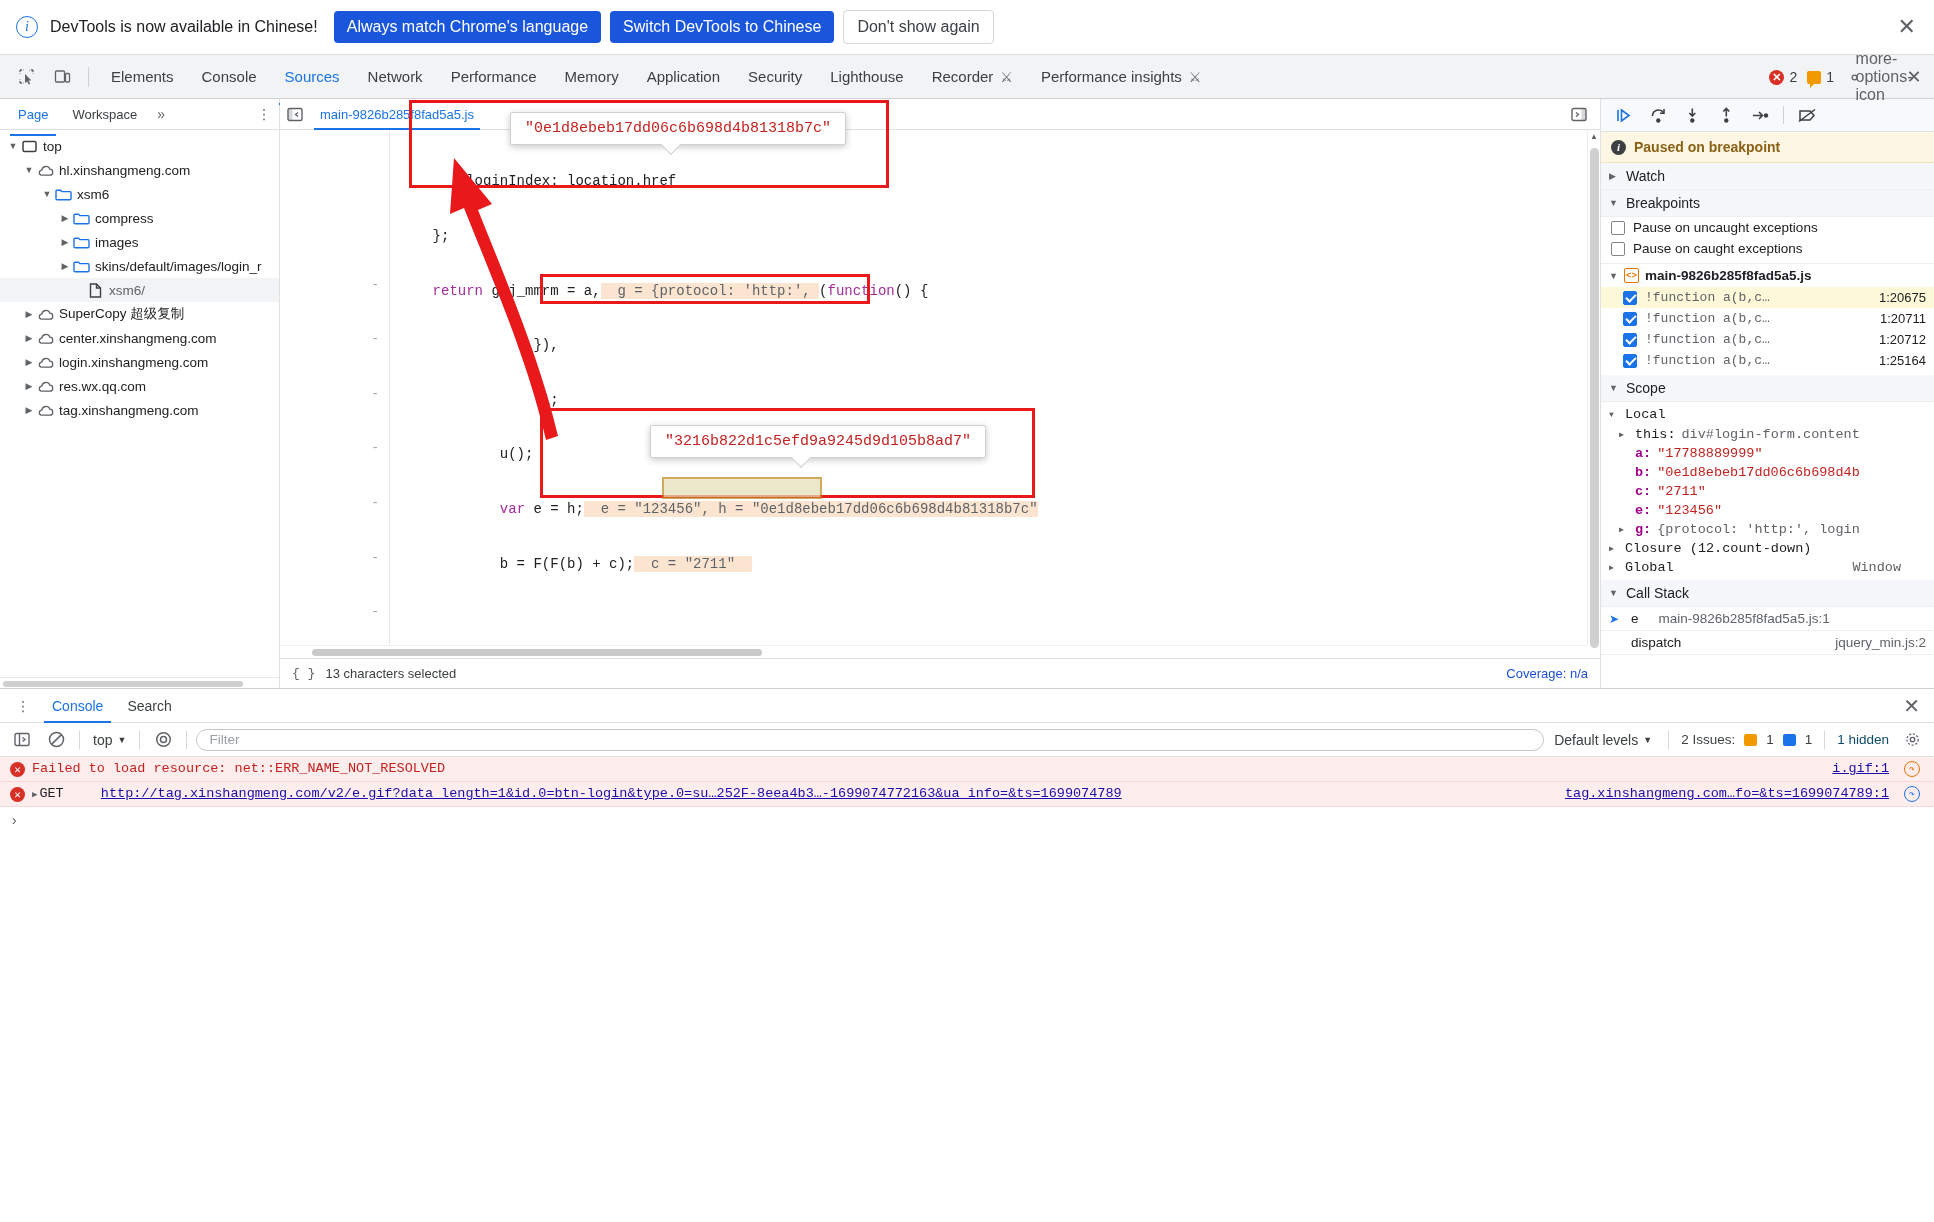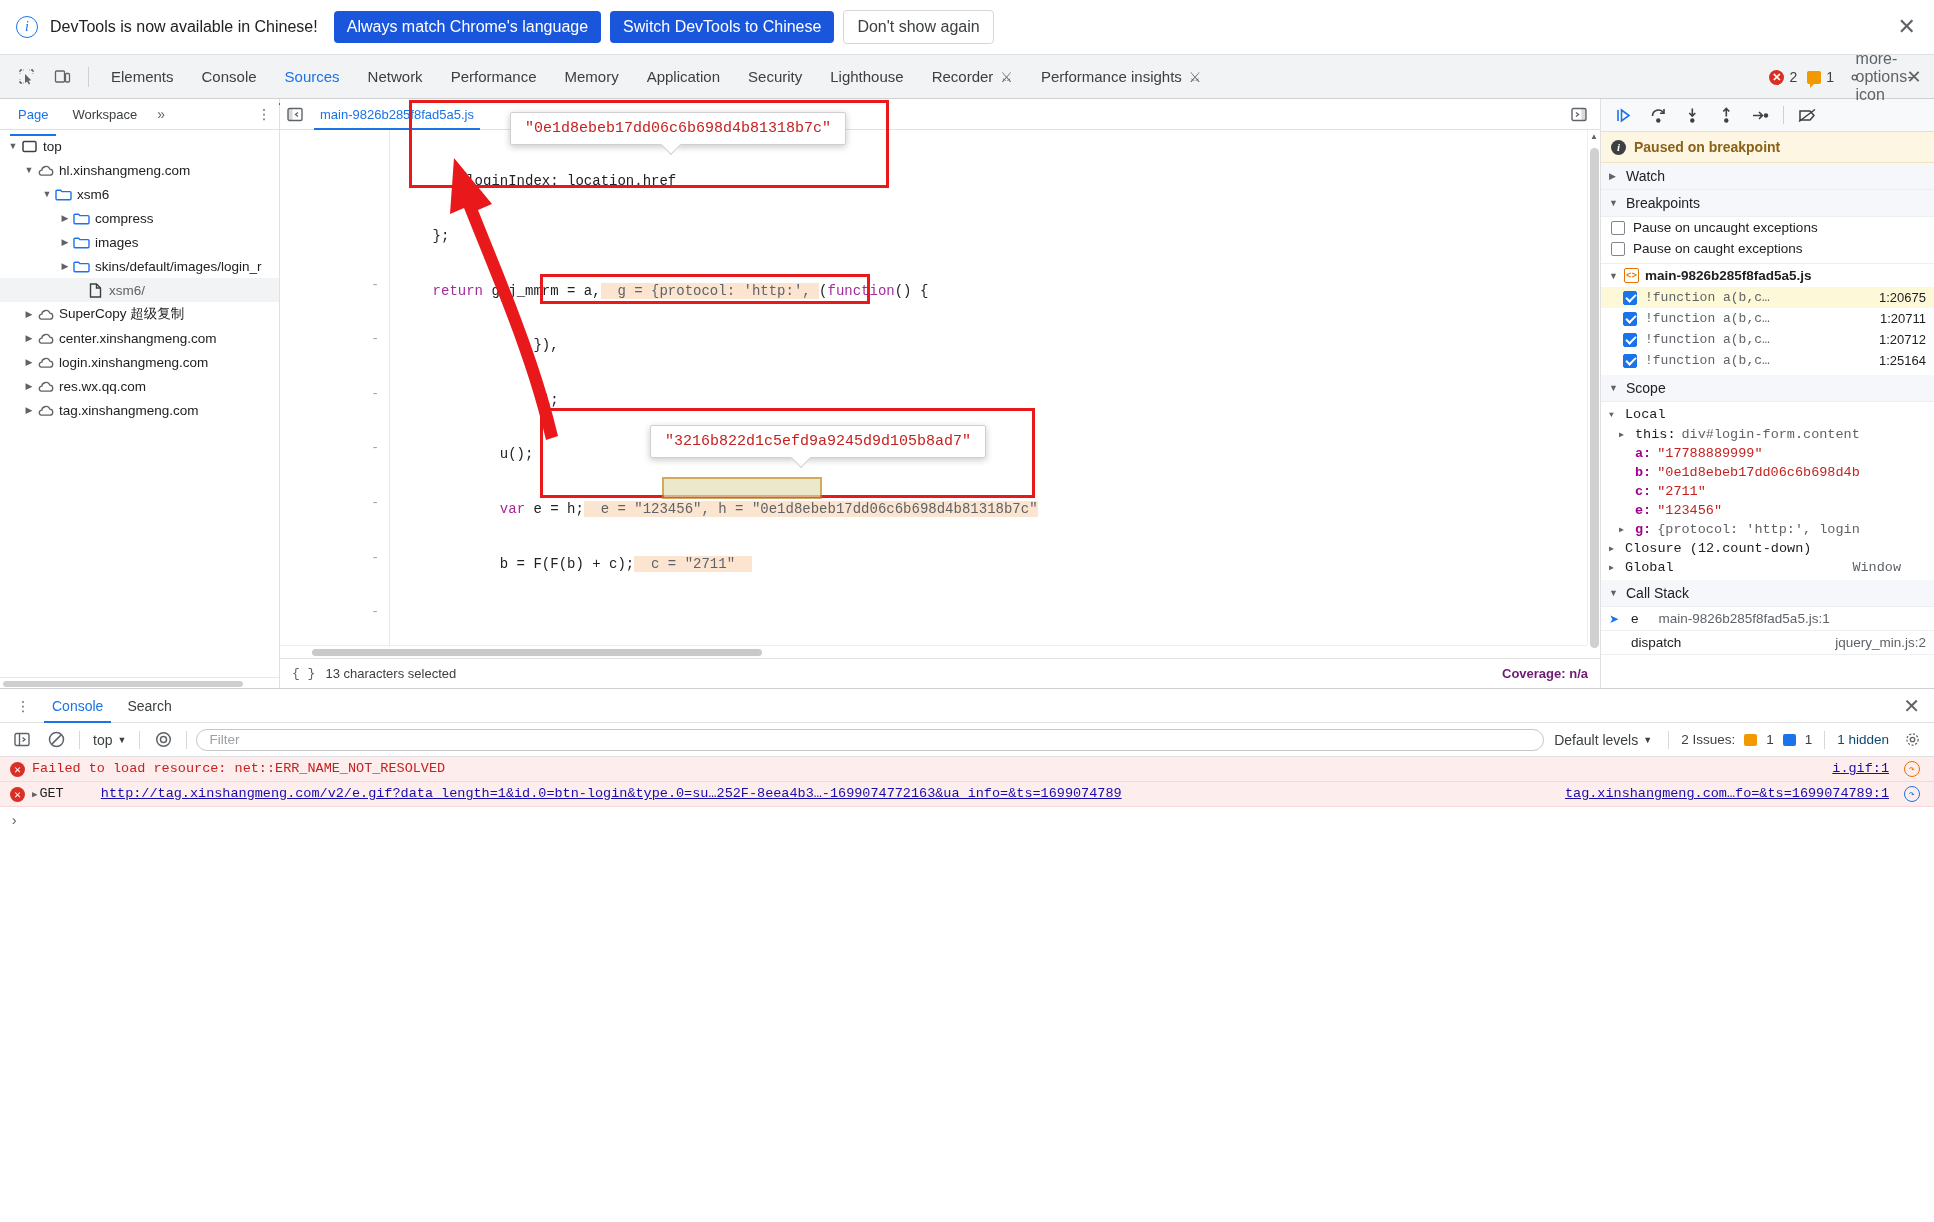--- a/index.html
+++ b/index.html
@@ -165,7 +165,7 @@
     background:#fff;
   }
   .es-brace { color:#5f6368; font-family:"Liberation Mono", monospace; margin-right: 10px; }
-  .es-right { margin-left:auto; color:#701a75;font-weight:bold; }
+  .es-right { margin-left:auto; color:#1d4ed8; }
 
   
   .debugger {

